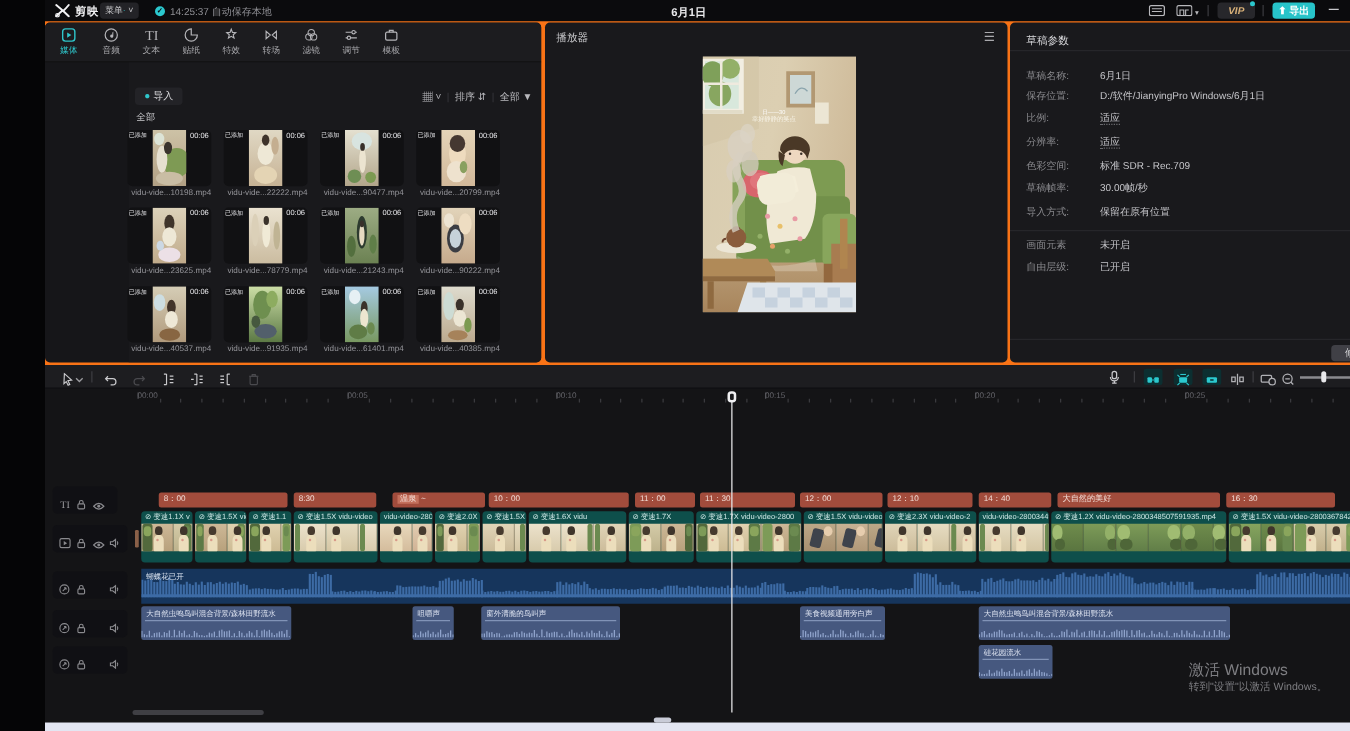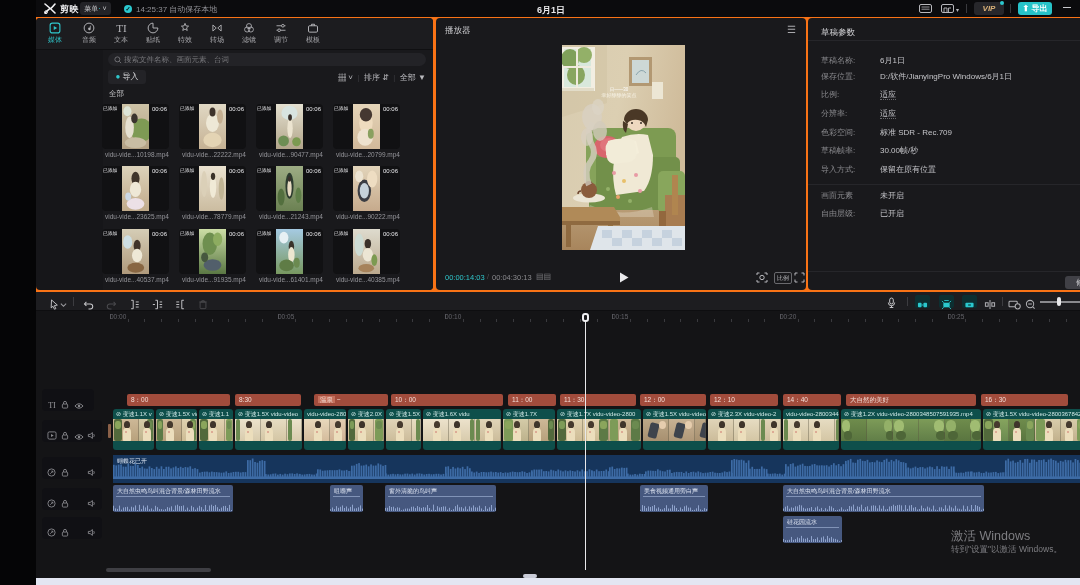--- a/index.html
+++ b/index.html
@@ -176,10 +176,6 @@
             </svg></span>模板</div>
       </div>
     <div class="abs" id="mediacontent">
-      <div class="abs searchbar"><svg style="position:absolute; left:6px; top:3px;" width="8" height="8" viewBox="0 0 9 9">
-            <circle cx="3.8" cy="3.8" r="2.8" fill="none" stroke="#77777b" stroke-width="1"></circle>
-            <path d="M6 6 l2 2" stroke="#77777b" stroke-width="1"></path>
-          </svg>搜索文件名称、画面元素、台词</div>
       <div class="abs importbtn"><span style="color:#2fc6cb">●</span> 导入</div>
       <div class="abs sortbtns">▦ ˅&nbsp; <span style="color:#3a3a3e">|</span> &nbsp;排序 ⇵&nbsp; <span style="color:#3a3a3e">|</span> &nbsp;全部 ▼</div>
       <div class="abs alllabel">全部</div>

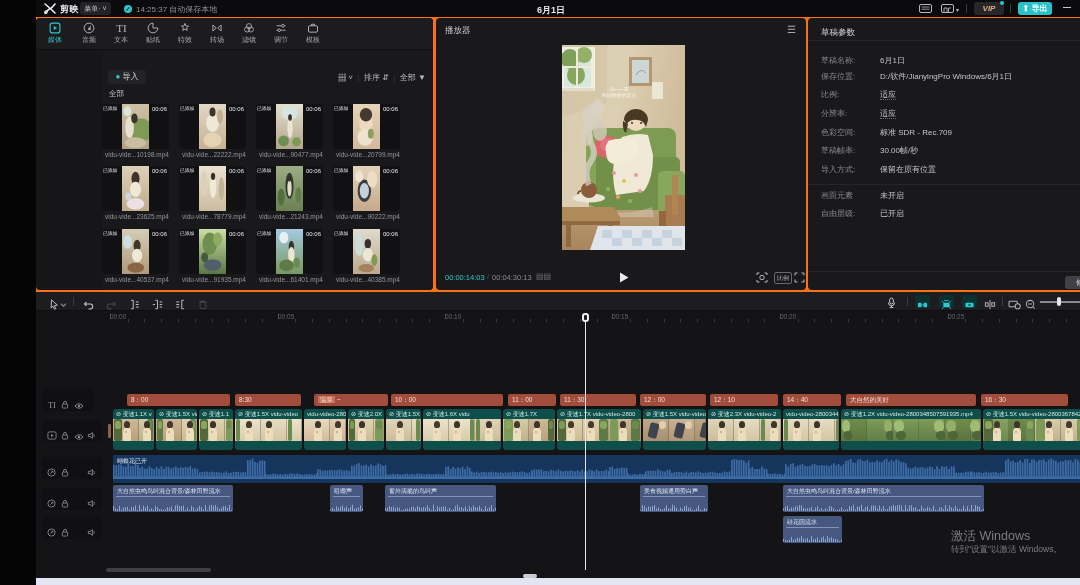--- a/index.html
+++ b/index.html
@@ -485,23 +485,6 @@
 <ellipse cx="25" cy="92" rx="6" ry="9" fill="#d8d0c2" opacity="0.7"></ellipse>
 <ellipse cx="36" cy="62" rx="6" ry="8" fill="#dcd4c6" opacity="0.7"></ellipse>
 </svg></div>
-    <div class="abs pctrl">
-      <div class="abs tc1">00:00:14:03</div>
-      <div class="abs" style="left:51px; top:7px; color:#55555a; font-size:7px;">/</div>
-      <div class="abs tc2">00:04:30:13</div>
-      <div class="abs" style="left:100px; top:6px; color:#77777b; font-size:8px;">▤▤</div>
-      <svg class="abs playbtn" style="left:183px; top:6px;" width="10" height="11" viewBox="0 0 10 11">
-          <path d="M1 0.5 L9.5 5.5 L1 10.5 Z" fill="#e9e9ec"></path>
-        </svg>
-      <svg class="abs" style="left:320px; top:6px;" width="12" height="11" viewBox="0 0 12 11">
-          <path d="M1 3 V1 h2.5 M11 3 V1 H8.5 M1 8 v2 h2.5 M11 8 v2 H8.5" fill="none" stroke="#b9b9bd"></path>
-          <circle cx="6" cy="5.5" r="2.2" fill="none" stroke="#b9b9bd"></circle>
-        </svg>
-      <div class="abs" style="left:338px; top:6px; color:#b9b9bd; font-size:6px; border:0.5px solid #6a6a6e; border-radius:2px; padding:0.5px 2px;">比例</div>
-      <svg class="abs" style="left:358px; top:6px;" width="11" height="11" viewBox="0 0 11 11">
-          <path d="M1 3.5 V1 h2.5 M10 3.5 V1 H7.5 M1 7.5 V10 h2.5 M10 7.5 V10 H7.5" fill="none" stroke="#b9b9bd"></path>
-        </svg>
-    </div>
   </div>
 
   <div class="abs panel" id="rightpanel">

